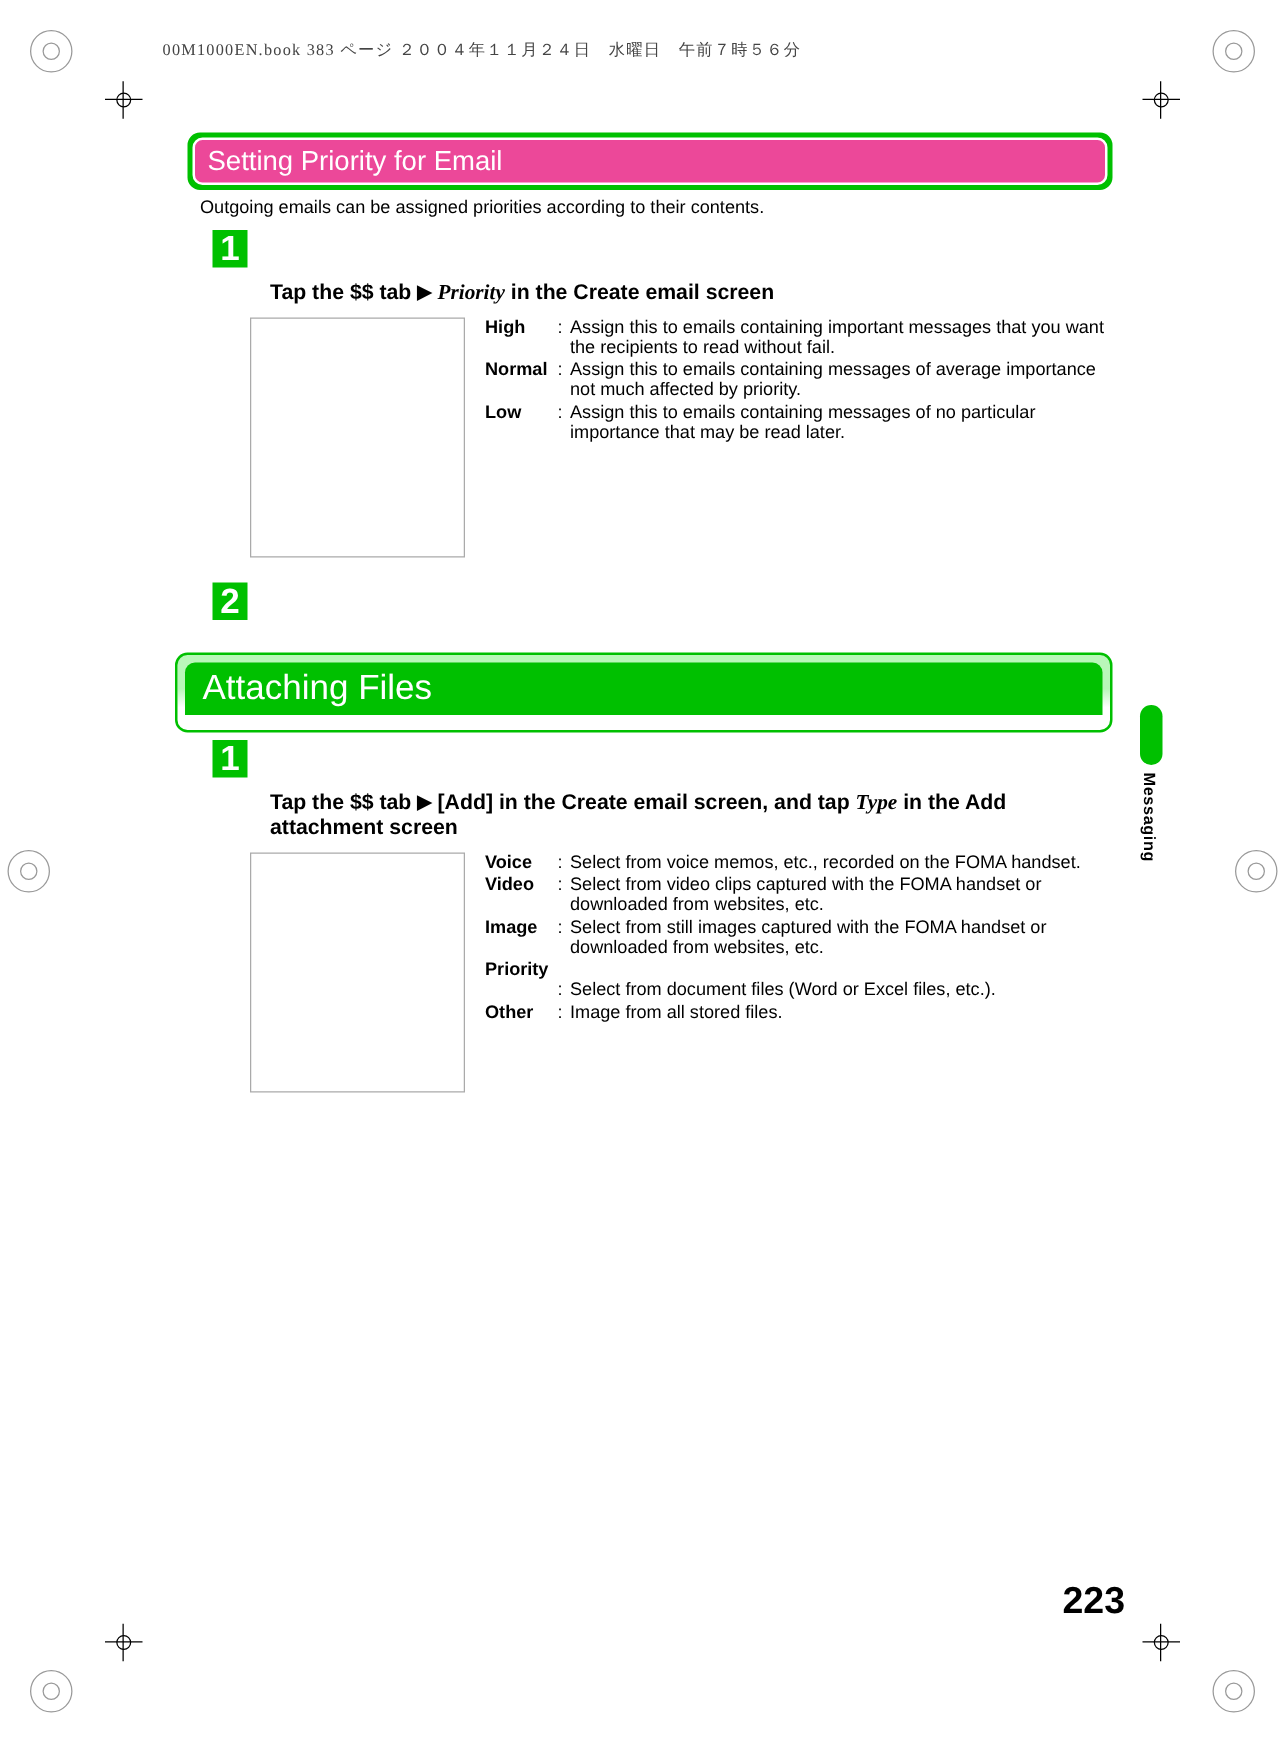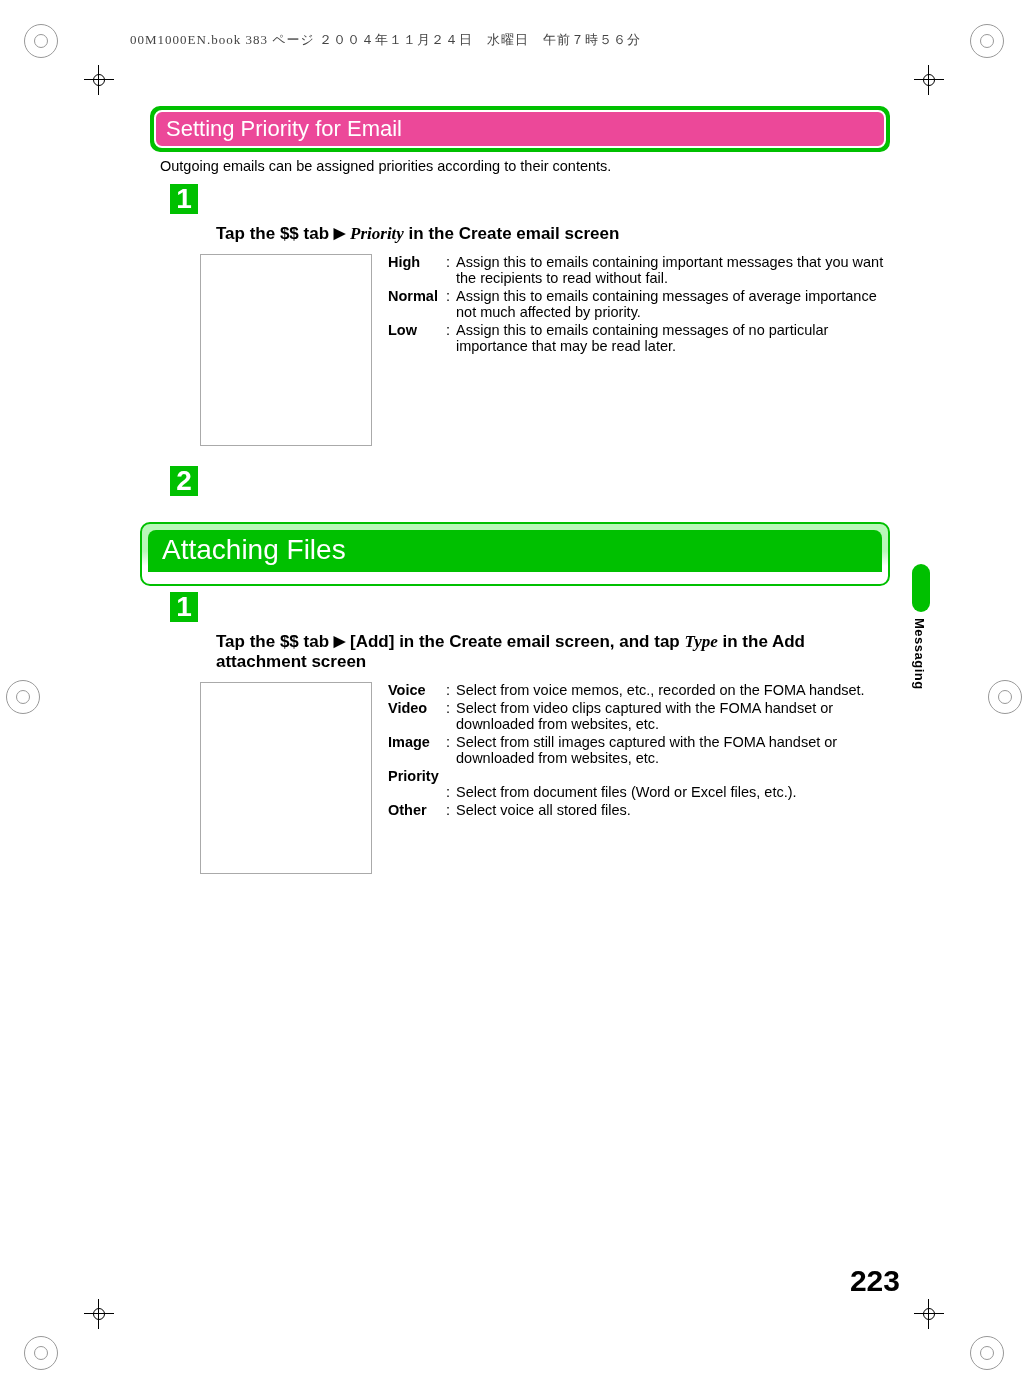--- a/index.html
+++ b/index.html
@@ -272,7 +272,7 @@
       <div class="def-row">
         <div class="def-term">Other</div>
         <div class="def-colon">:</div>
-        <div class="def-desc">Select voice all stored files.</div>
+        <div class="def-desc">Image from all stored files.</div>
       </div>
     </div>
   </div>

